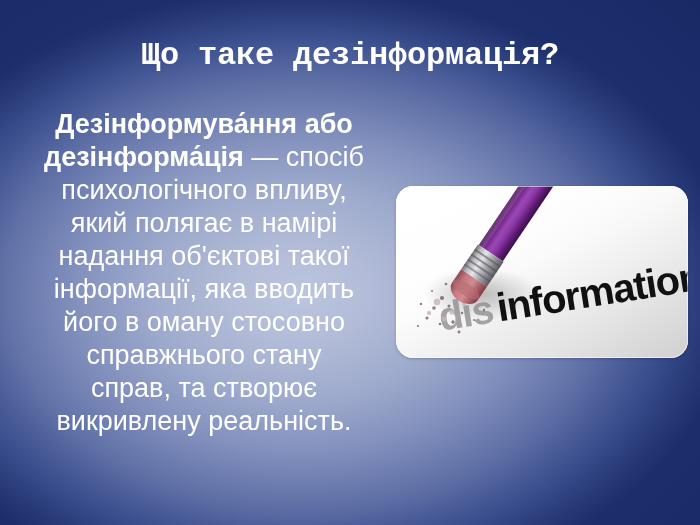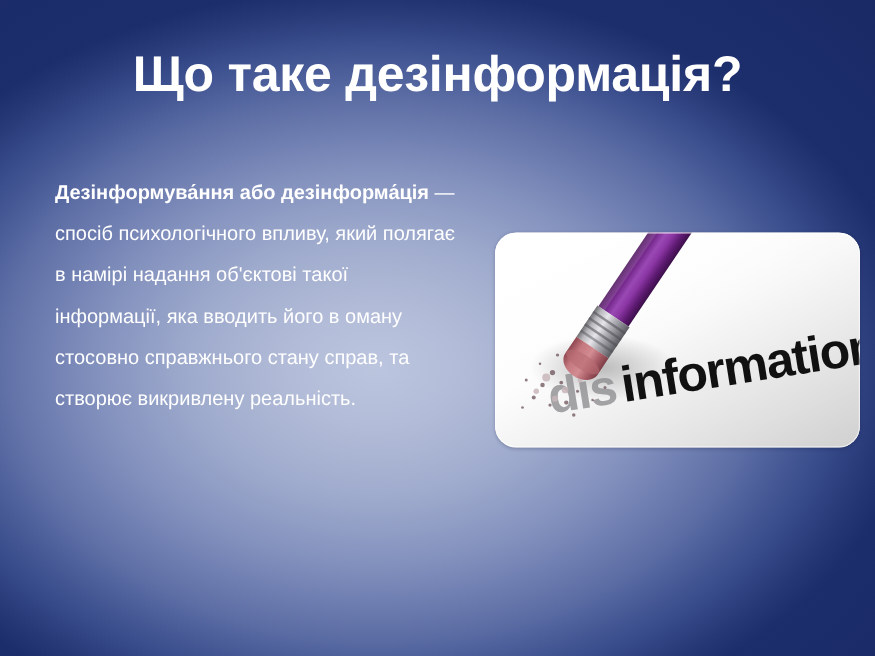--- a/index.html
+++ b/index.html
@@ -50,13 +50,14 @@
     left:0; top:38px;
     width:700px;
     text-align:center;
-    font-size:40px;
+    font-size:32px;
     font-weight:bold;
     color:#ffffff;
     letter-spacing:-.2px;
     line-height:1.12;
     z-index:5;
     white-space:nowrap;
+    font-family:Liberation Mono, monospace;
   }
 
   

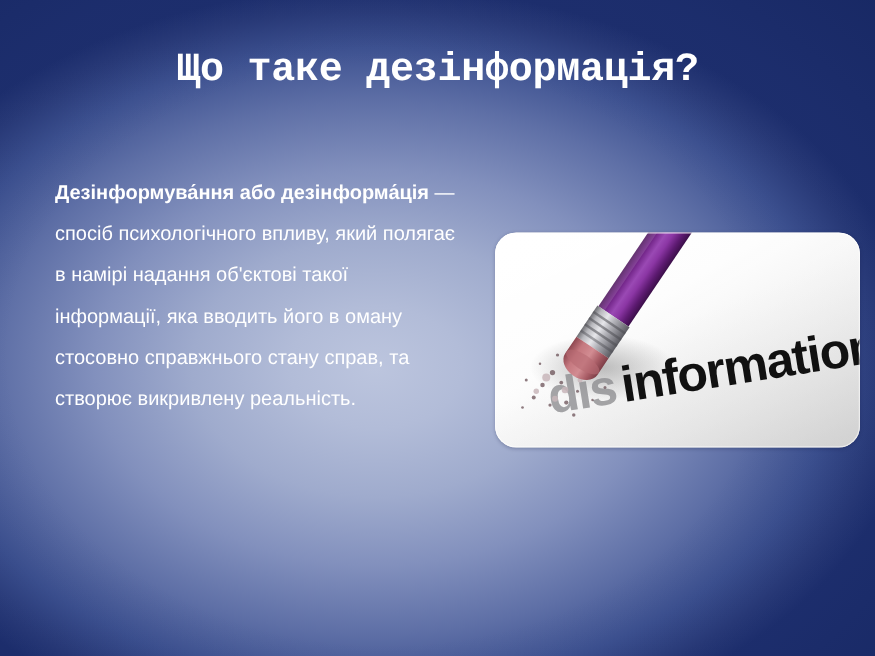--- a/index.html
+++ b/index.html
@@ -63,12 +63,13 @@
   
   #body-text {
     position:absolute;
-    left:44px;  top:138px;
+    left:44px;  top:108px;
     width:320px;
-    font-size:16px;
+    font-size:27px;
     line-height:33px;
     color:#ffffff;
     z-index:5;
+    text-align:center;
   }
   #body-text .lead { font-weight:bold; }
 

